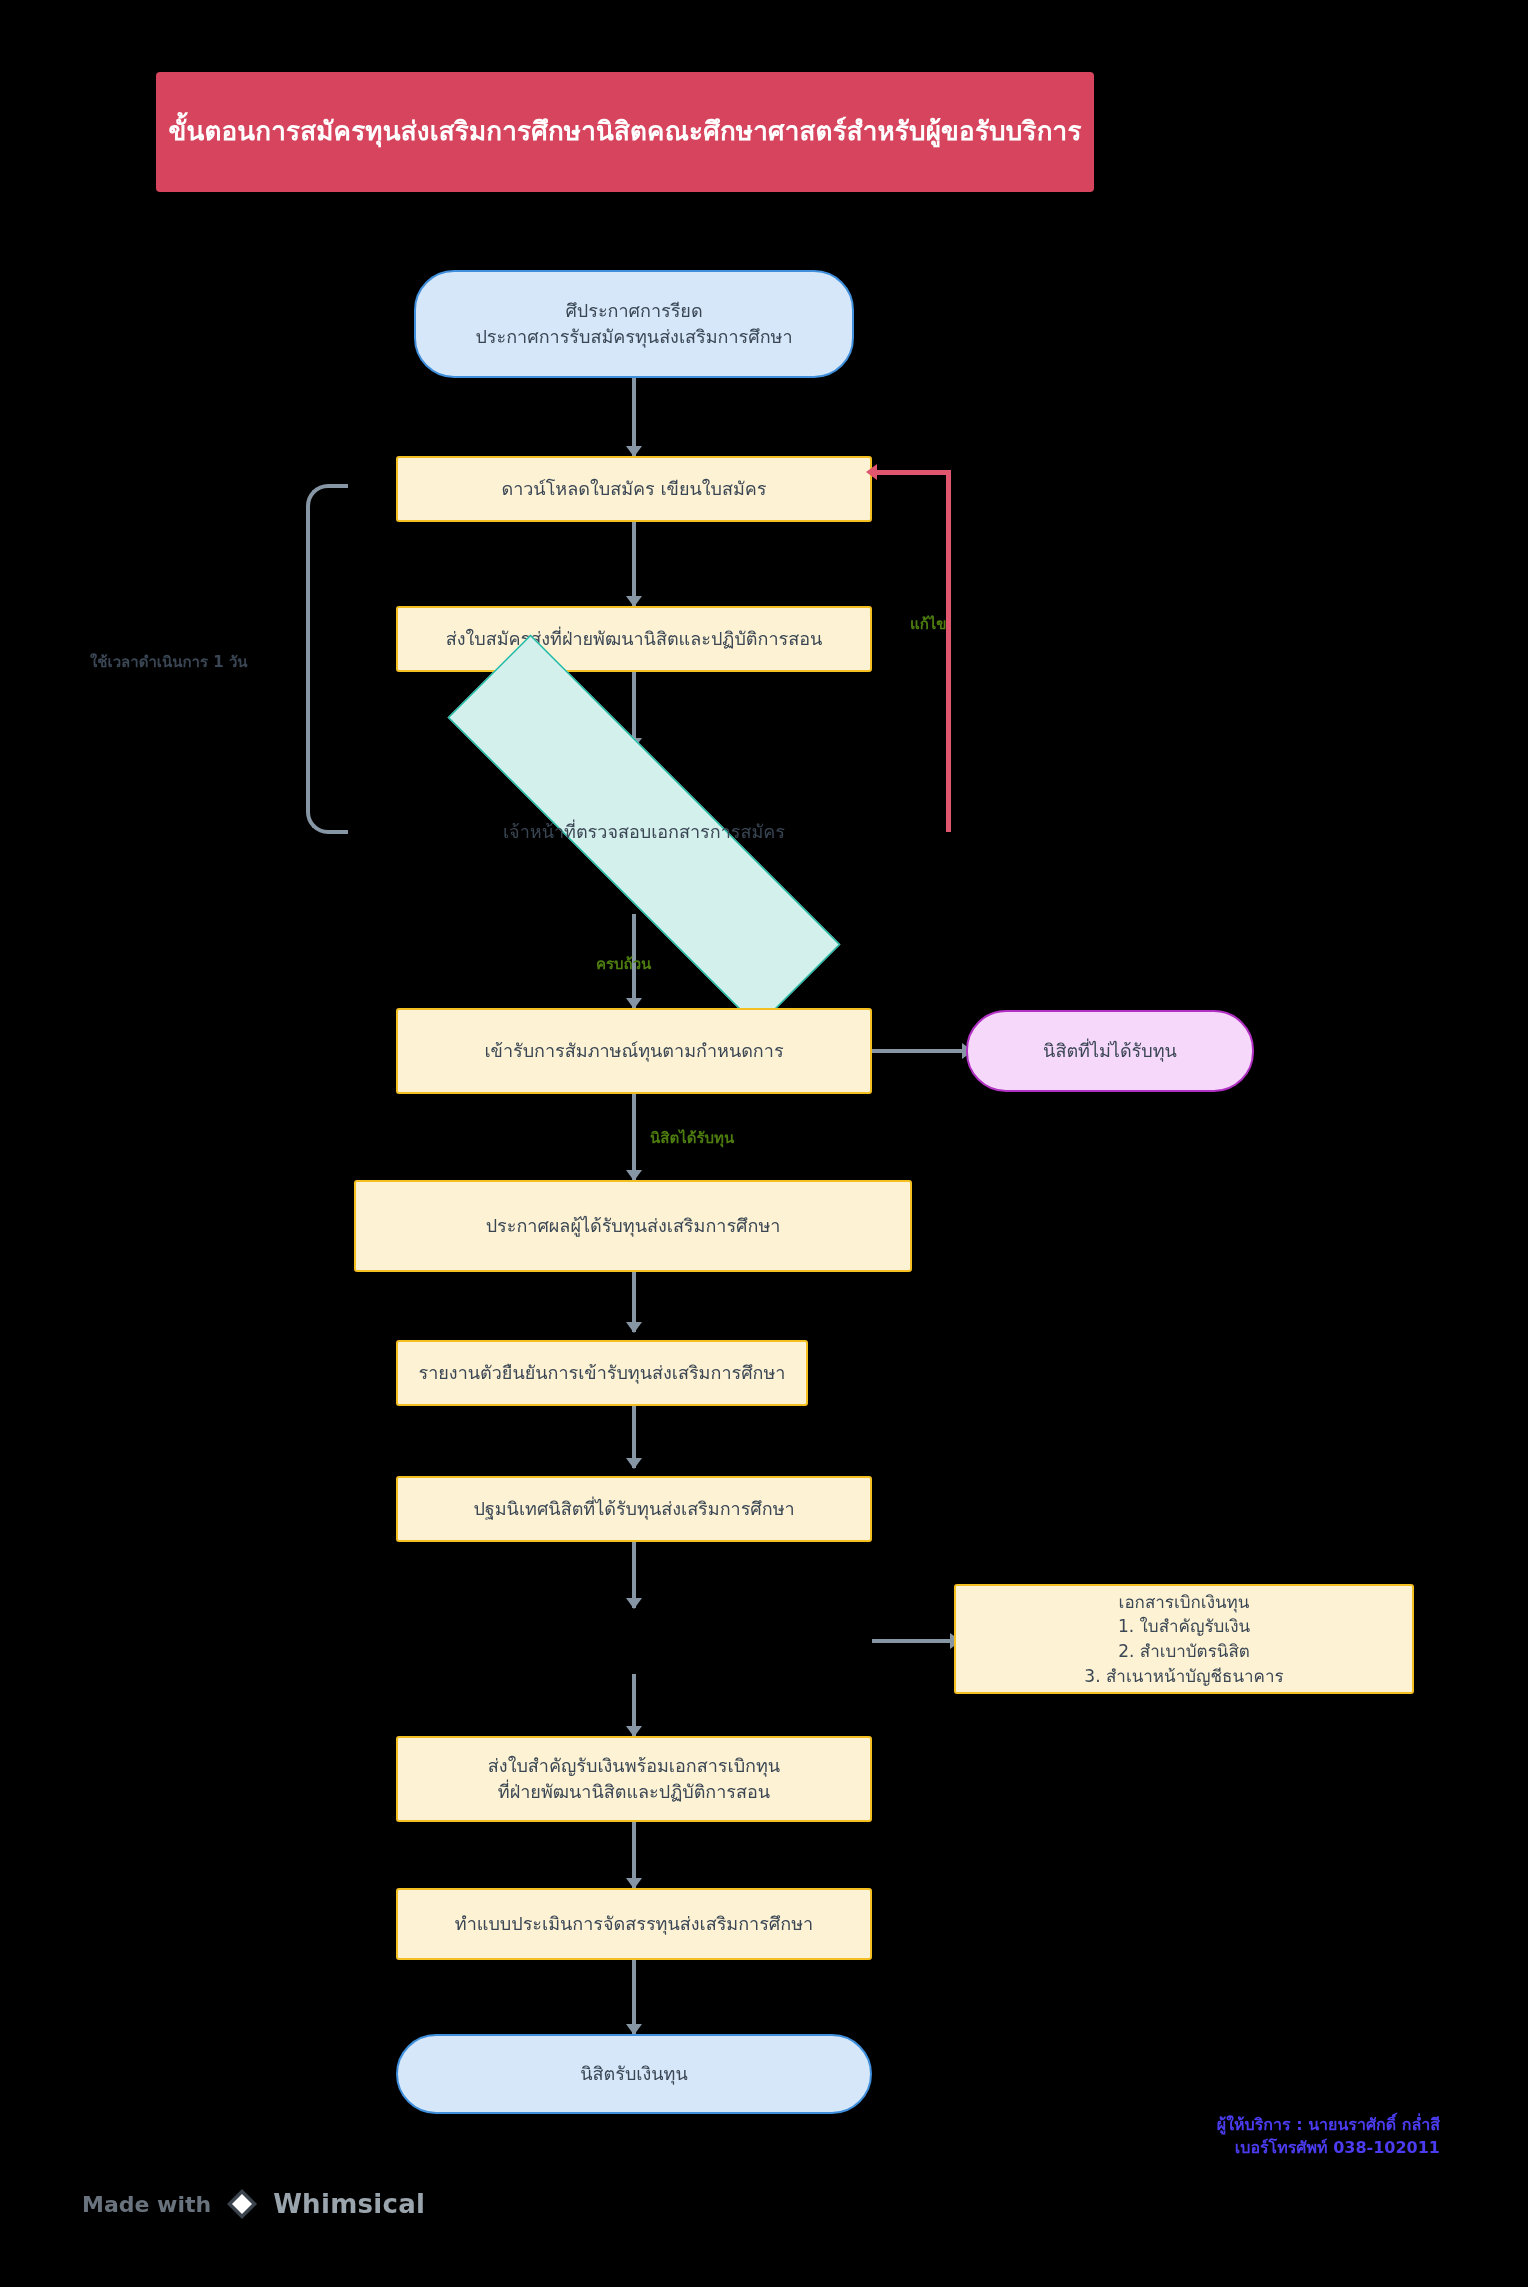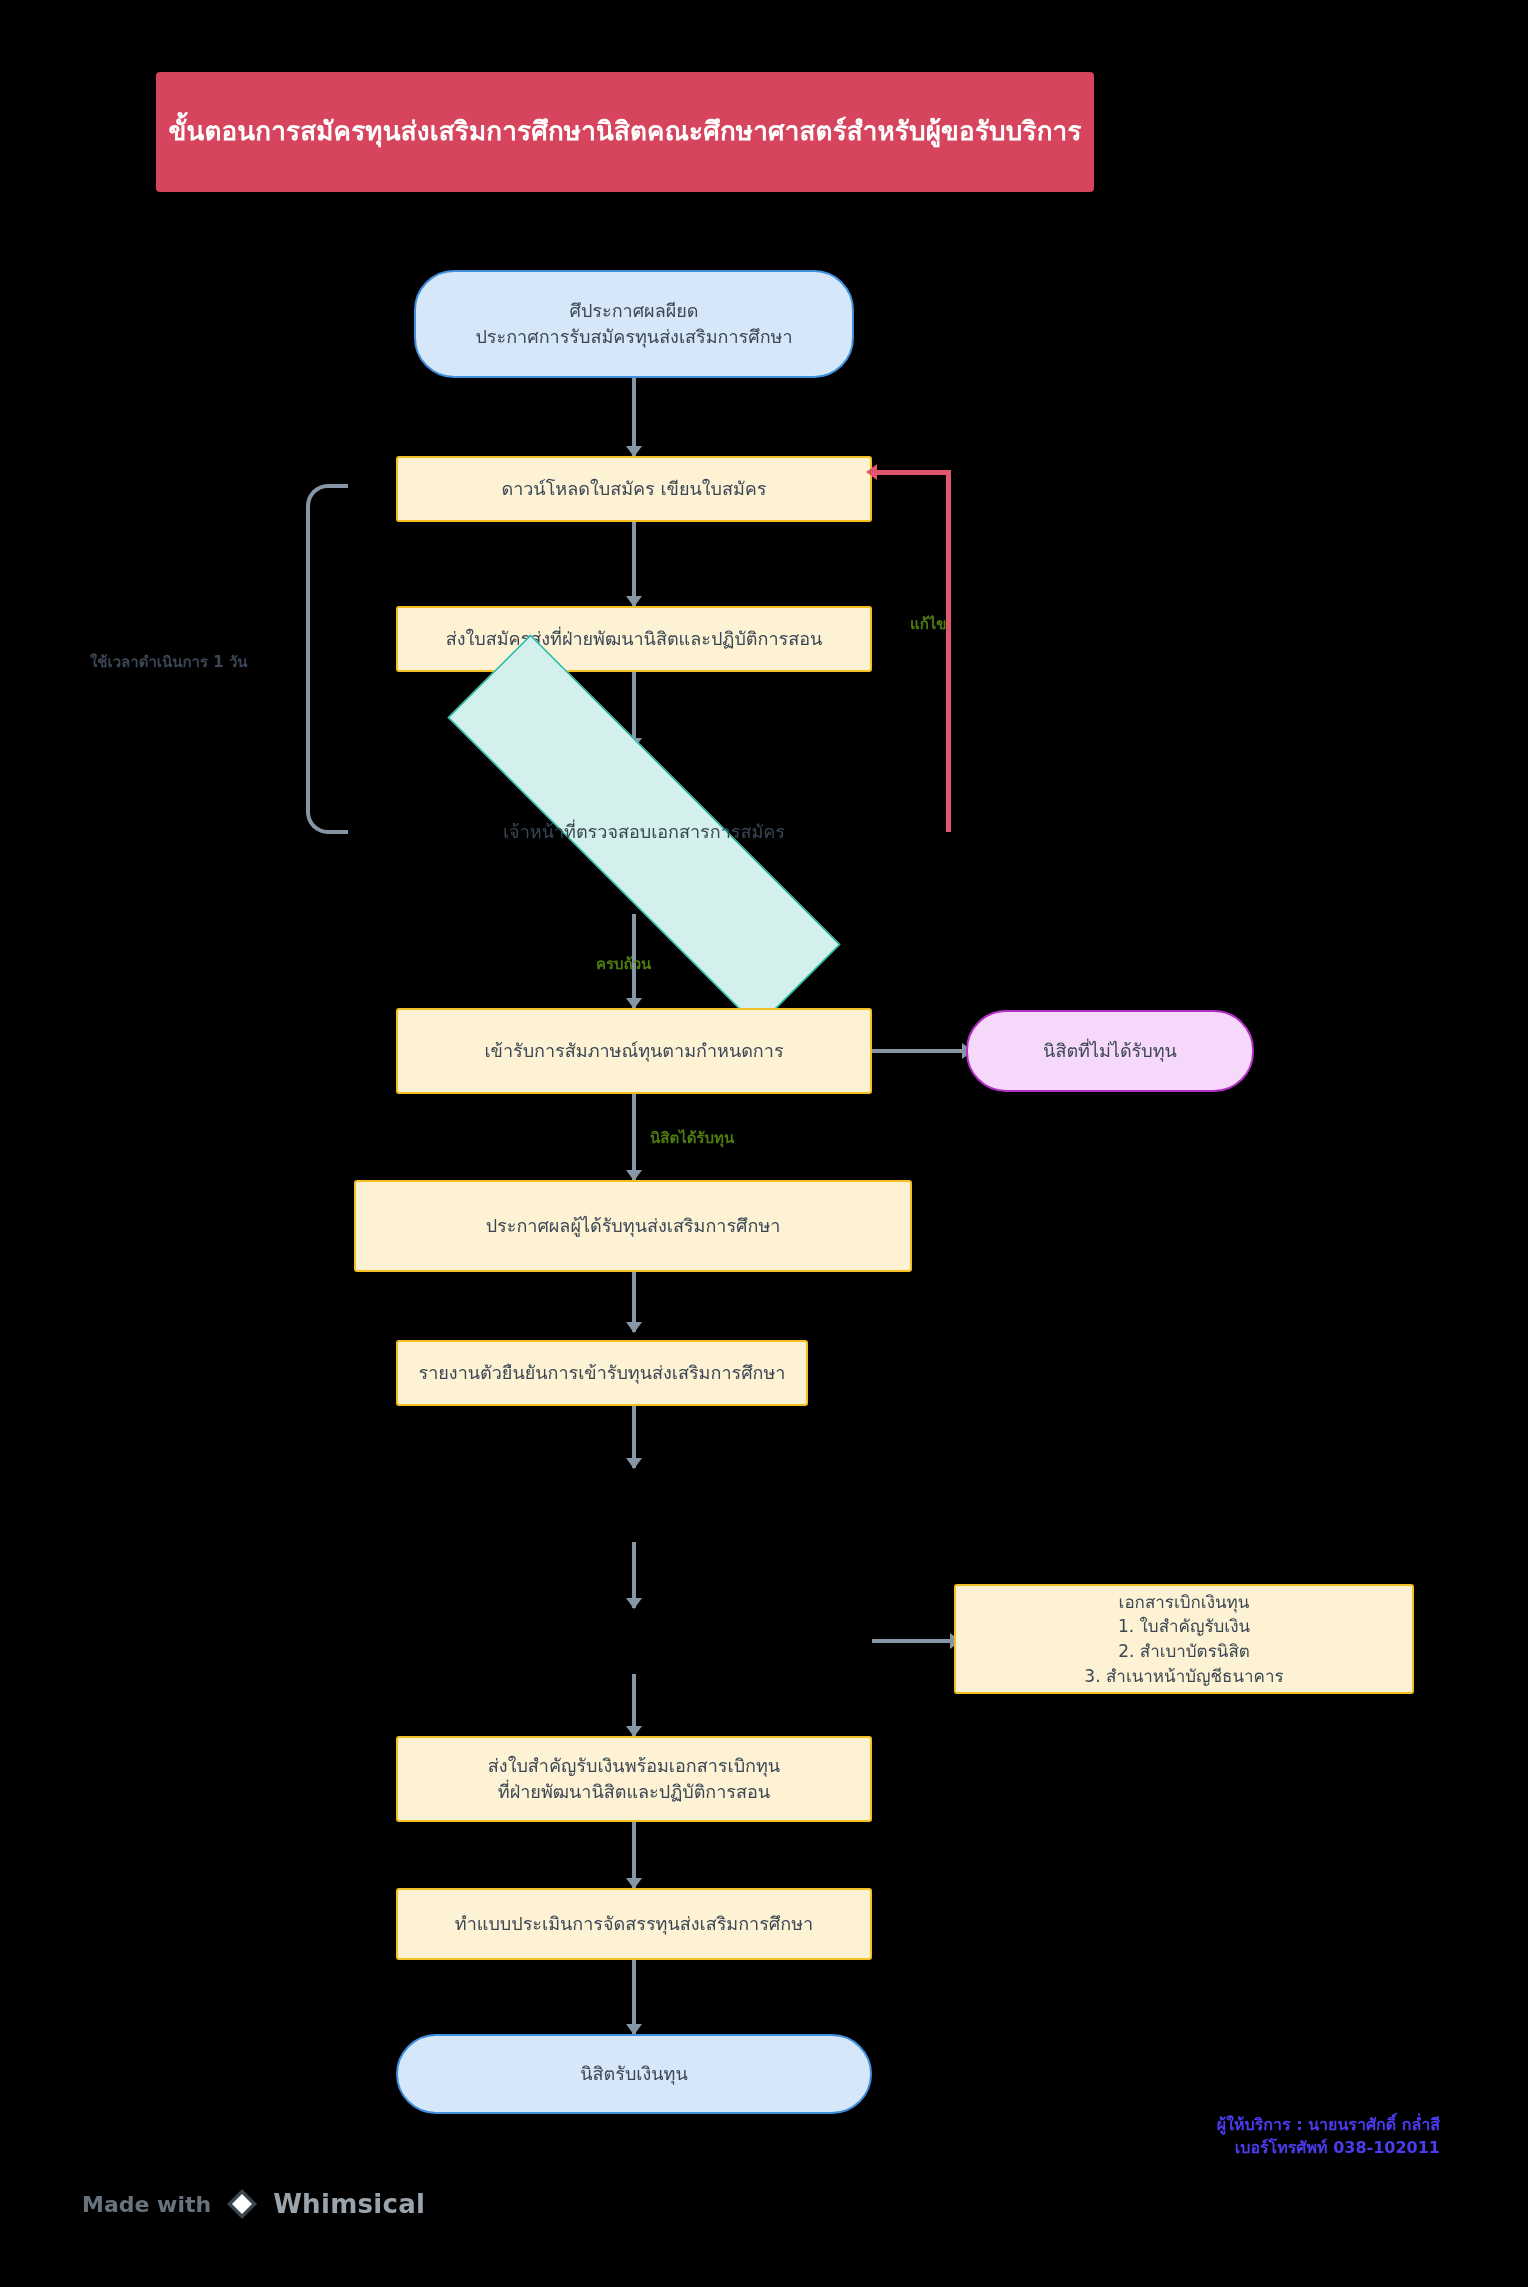--- a/index.html
+++ b/index.html
@@ -206,7 +206,7 @@
   </div>
 
   <div class="node node-terminator" style="left:414px; top:270px; width:440px; height:108px; flex-direction:column;">
-    <span>ศึประกาศผลผียด</span>
+    <span>ศึประกาศการรียด</span>
     <span>ประกาศการรับสมัครทุนส่งเสริมการศึกษา</span>
   </div>
 

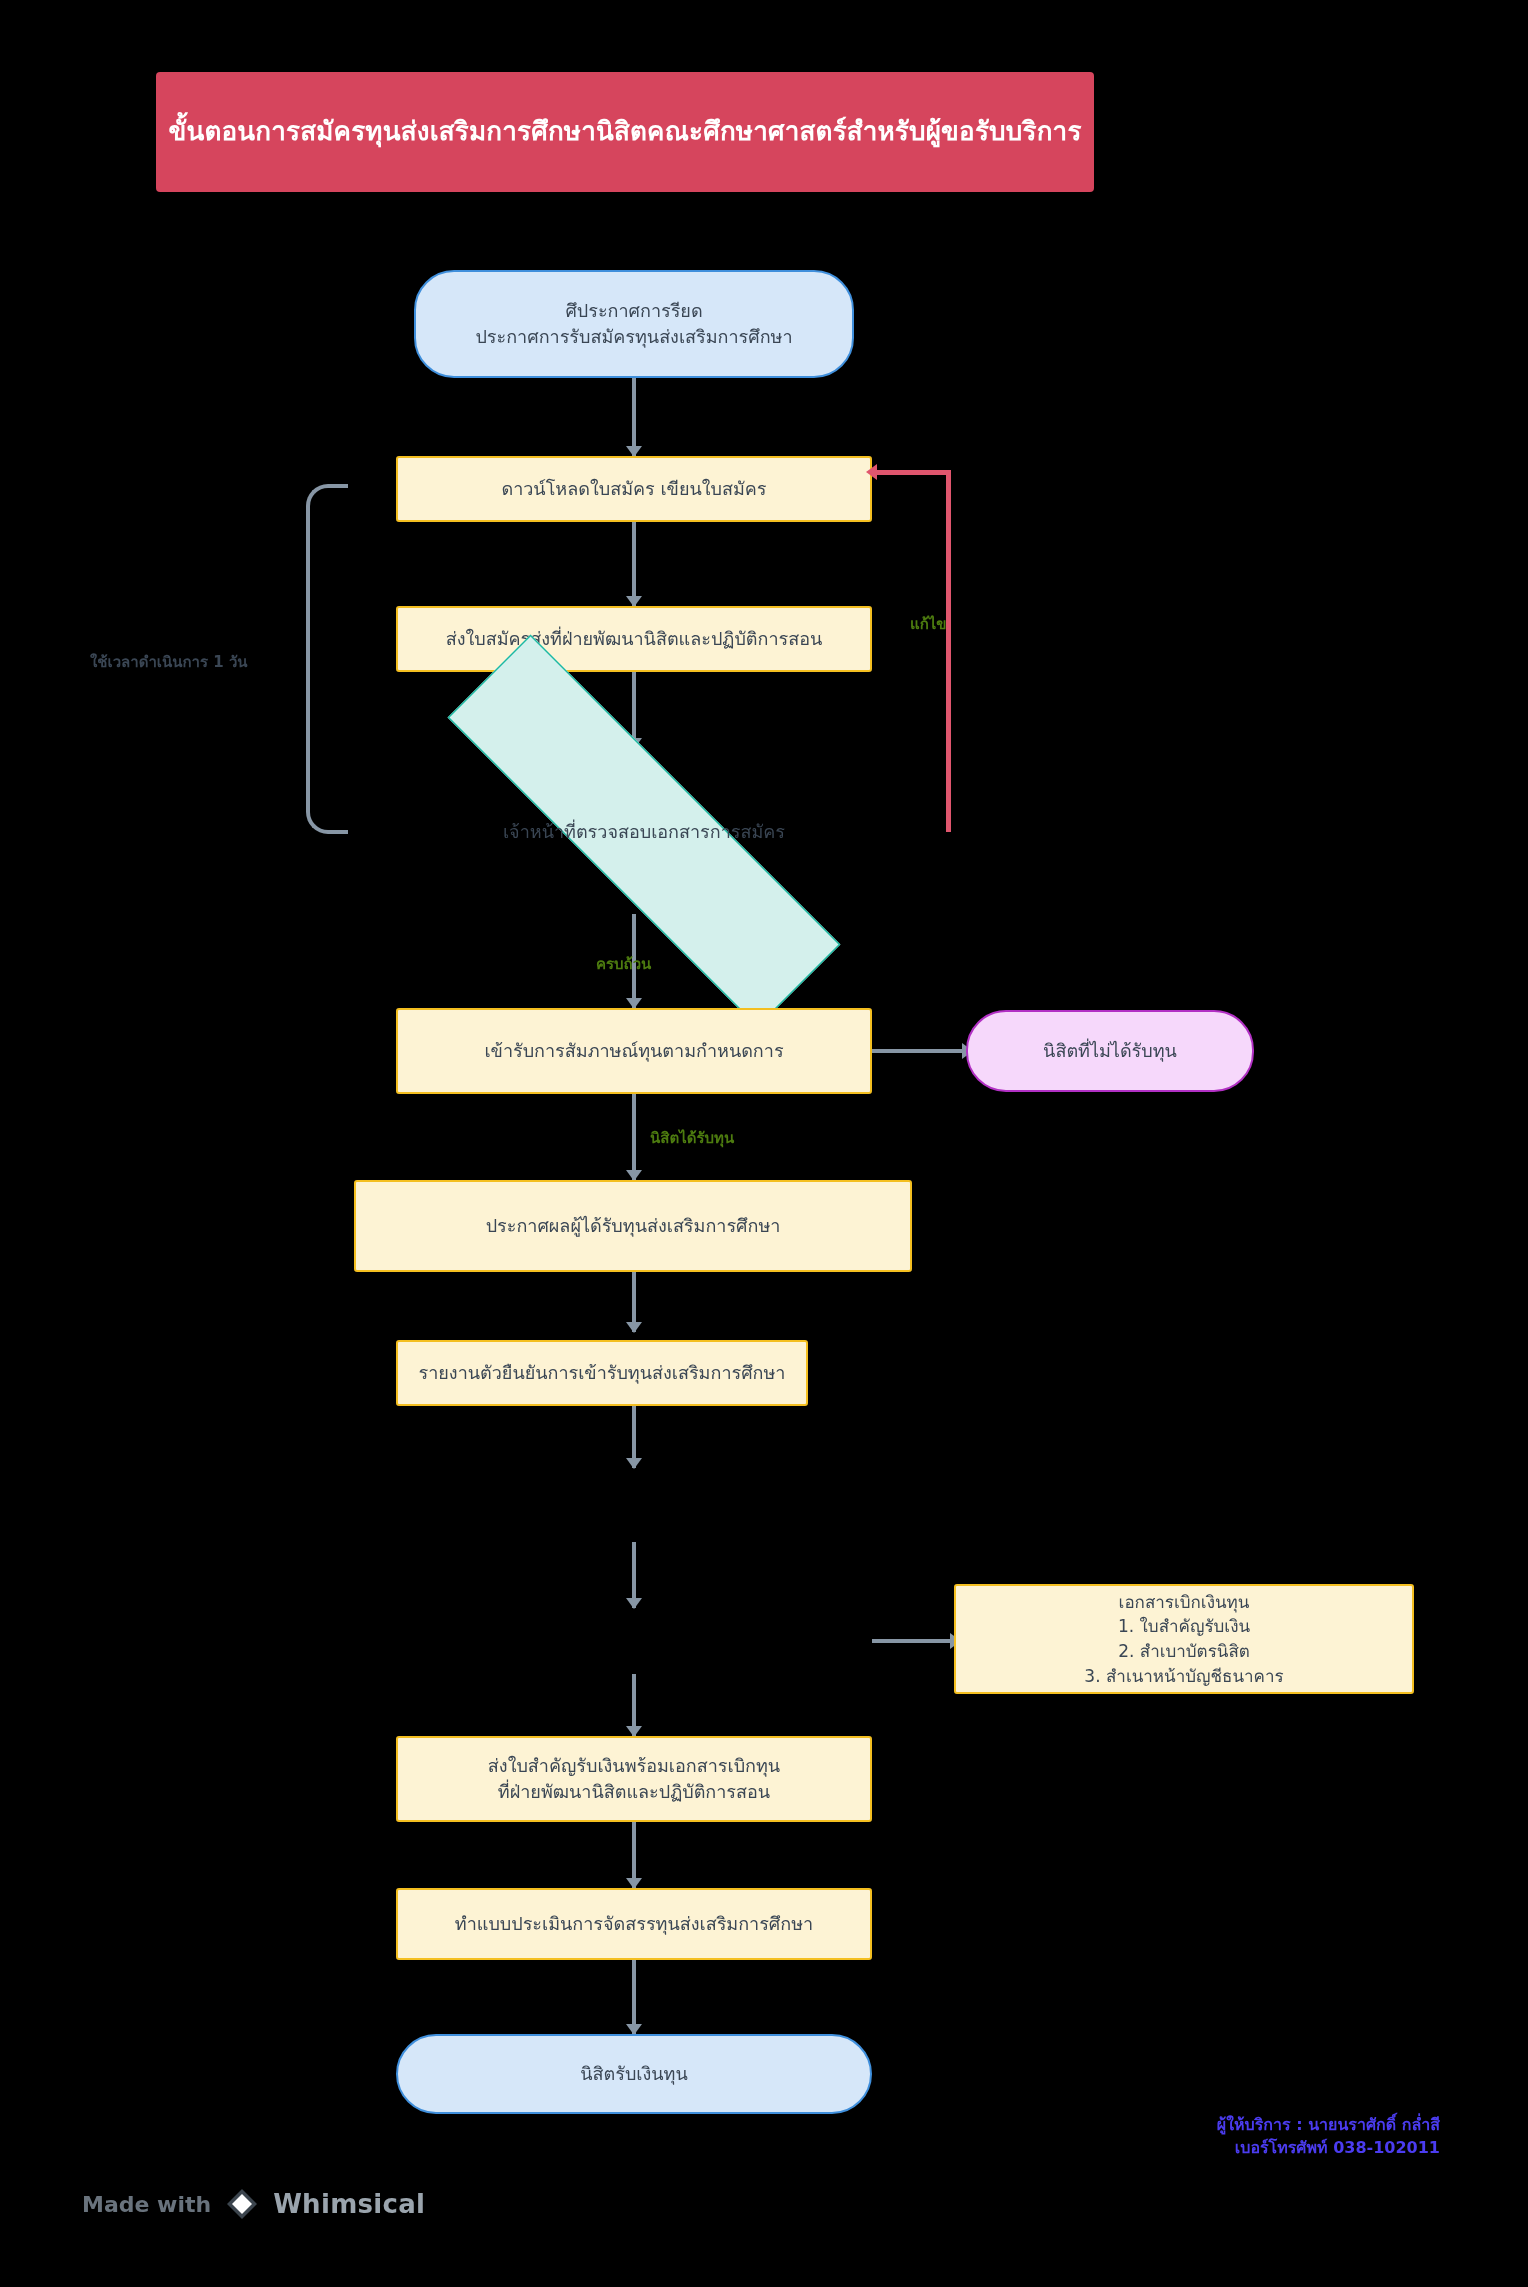--- a/index.html
+++ b/index.html
@@ -273,6 +273,9 @@
   <div class="conn conn-v" style="left:632px; top:1406px; height:62px;"></div>
   <div class="arrow-down" style="left:626px; top:1458px;"></div>
 
+  <div class="node node-process" style="left:396px; top:1476px; width:476px; height:66px;">
+    <span>ปฐมนิเทศนิสิตที่ได้รับทุนส่งเสริมการศึกษา</span>
+  </div>
 
   <div class="conn conn-v" style="left:632px; top:1542px; height:66px;"></div>
   <div class="arrow-down" style="left:626px; top:1598px;"></div>

